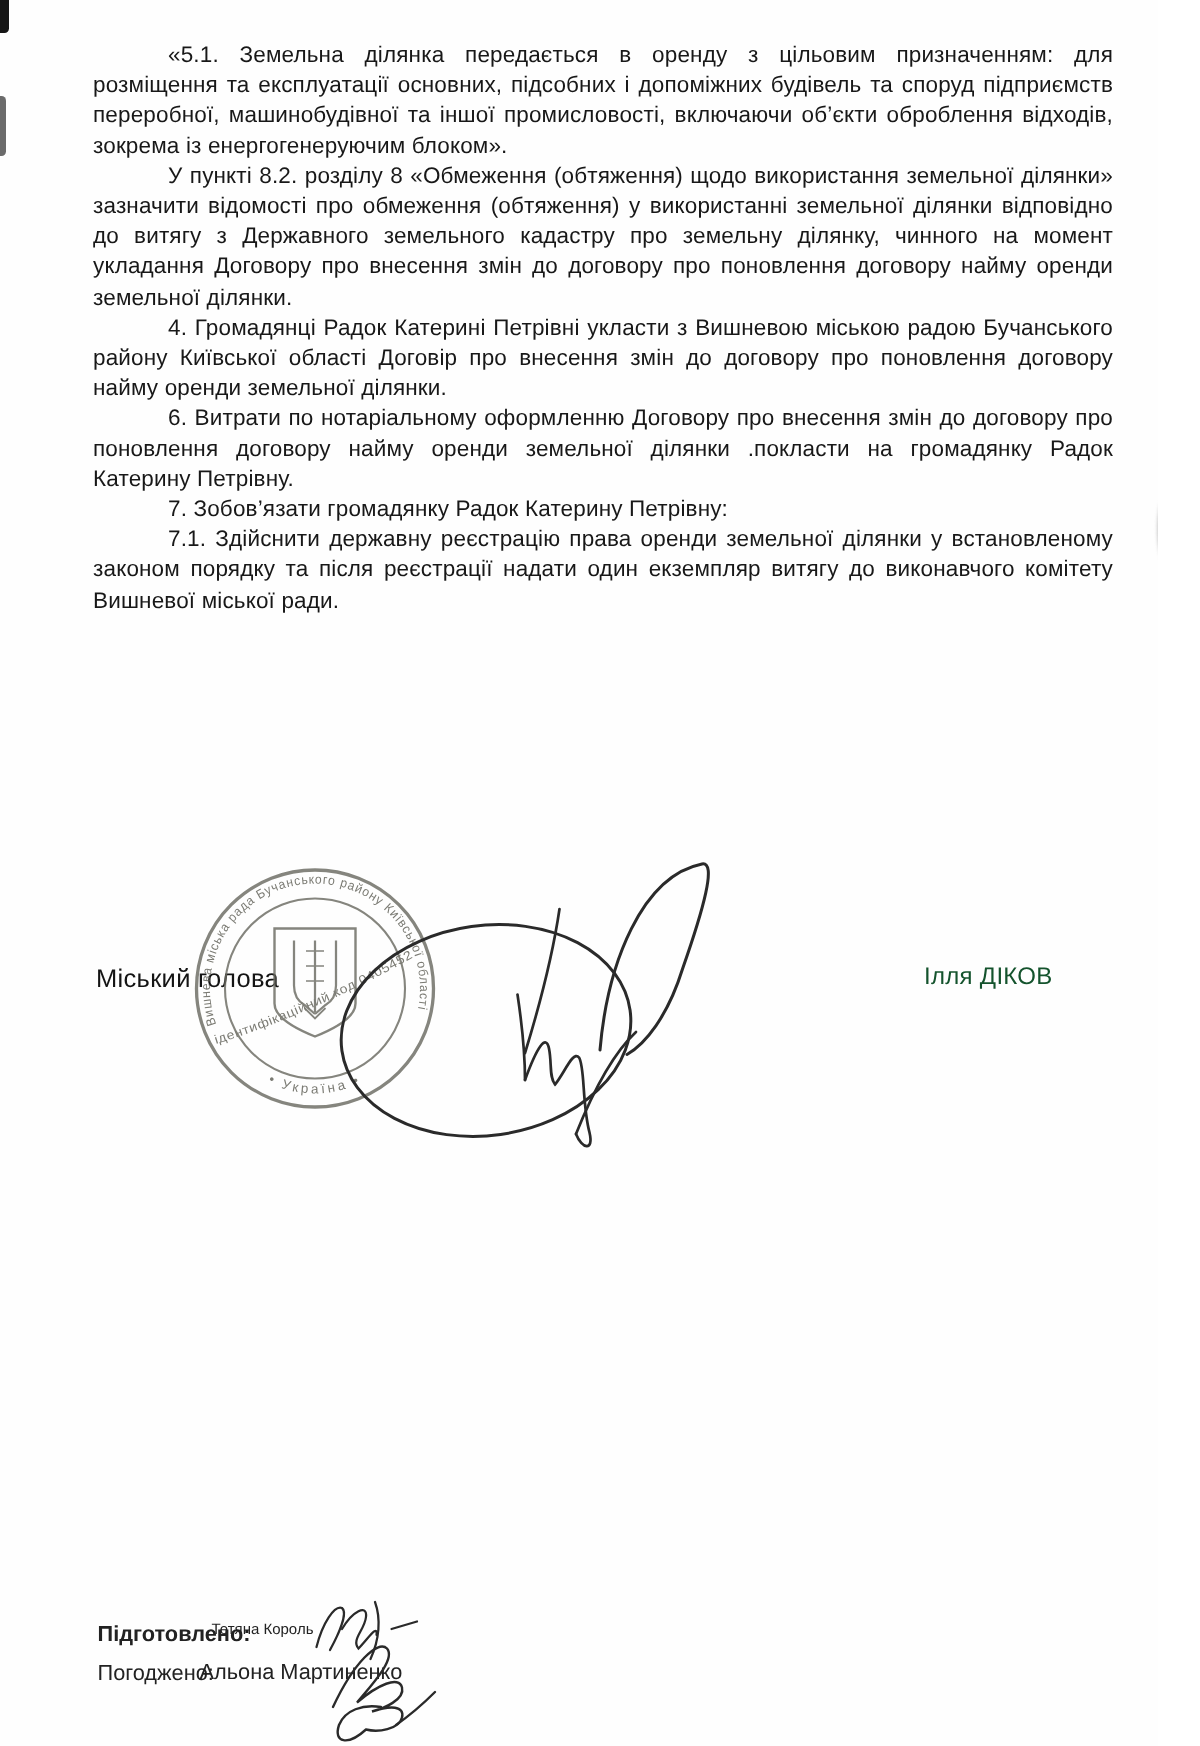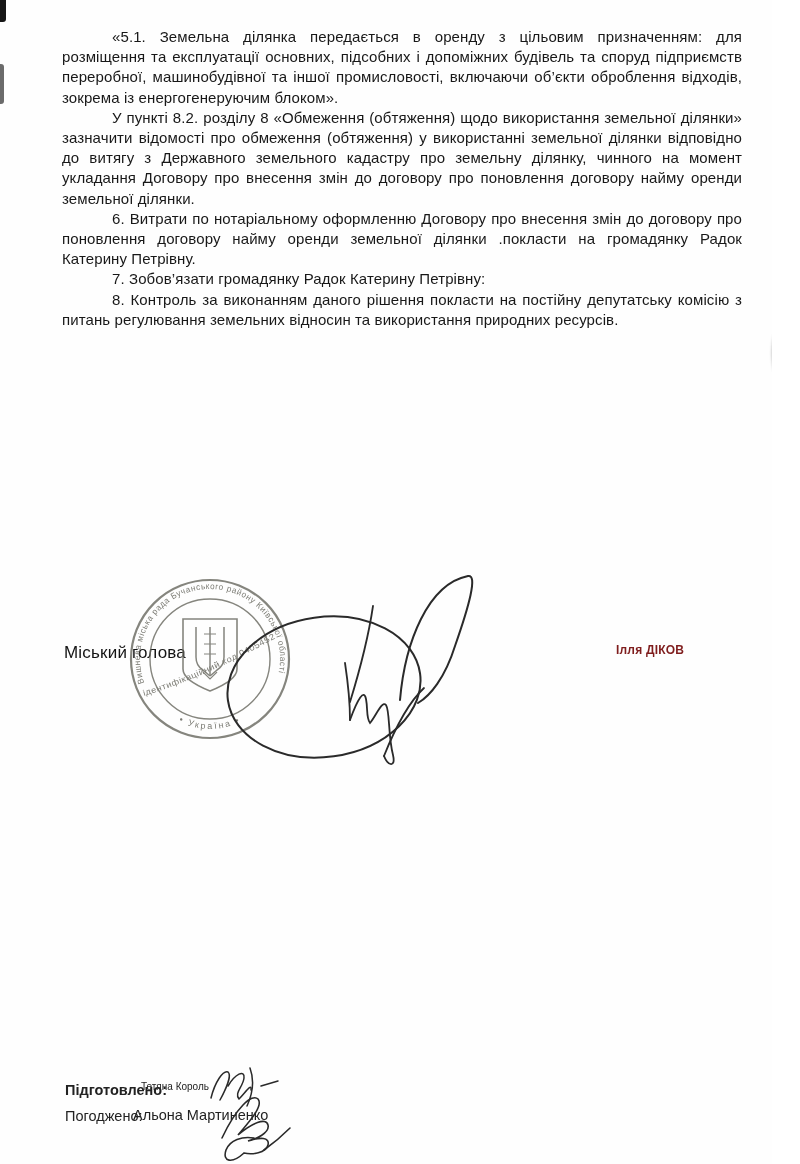--- a/index.html
+++ b/index.html
@@ -72,6 +72,7 @@
   <div class="text-block">
     <p class="para">«5.1. Земельна ділянка передається в оренду з цільовим призначенням: для розміщення та експлуатації основних, підсобних і допоміжних будівель та споруд підприємств переробної, машинобудівної та іншої промисловості, включаючи об’єкти оброблення відходів, зокрема із енергогенеруючим блоком».</p>
     <p class="para">У пункті 8.2. розділу 8 «Обмеження (обтяження) щодо використання земельної ділянки» зазначити відомості про обмеження (обтяження) у використанні земельної ділянки відповідно до витягу з Державного земельного кадастру про земельну ділянку, чинного на момент укладання Договору про внесення змін до договору про поновлення договору найму оренди земельної ділянки.</p>
+    <p class="para">4. Громадянці Радок Катерині Петрівні укласти з Вишневою міською радою Бучанського району Київської області Договір про внесення змін до договору про поновлення договору найму оренди земельної ділянки.</p>
     <p class="para">6. Витрати по нотаріальному оформленню Договору про внесення змін до договору про поновлення договору найму оренди земельної ділянки .покласти на громадянку Радок Катерину Петрівну.</p>
     <p class="para">7. Зобов’язати громадянку Радок Катерину Петрівну:</p>
     <p class="para">8. Контроль за виконанням даного рішення покласти на постійну депутатську комісію з питань регулювання земельних відносин та використання природних ресурсів.</p>

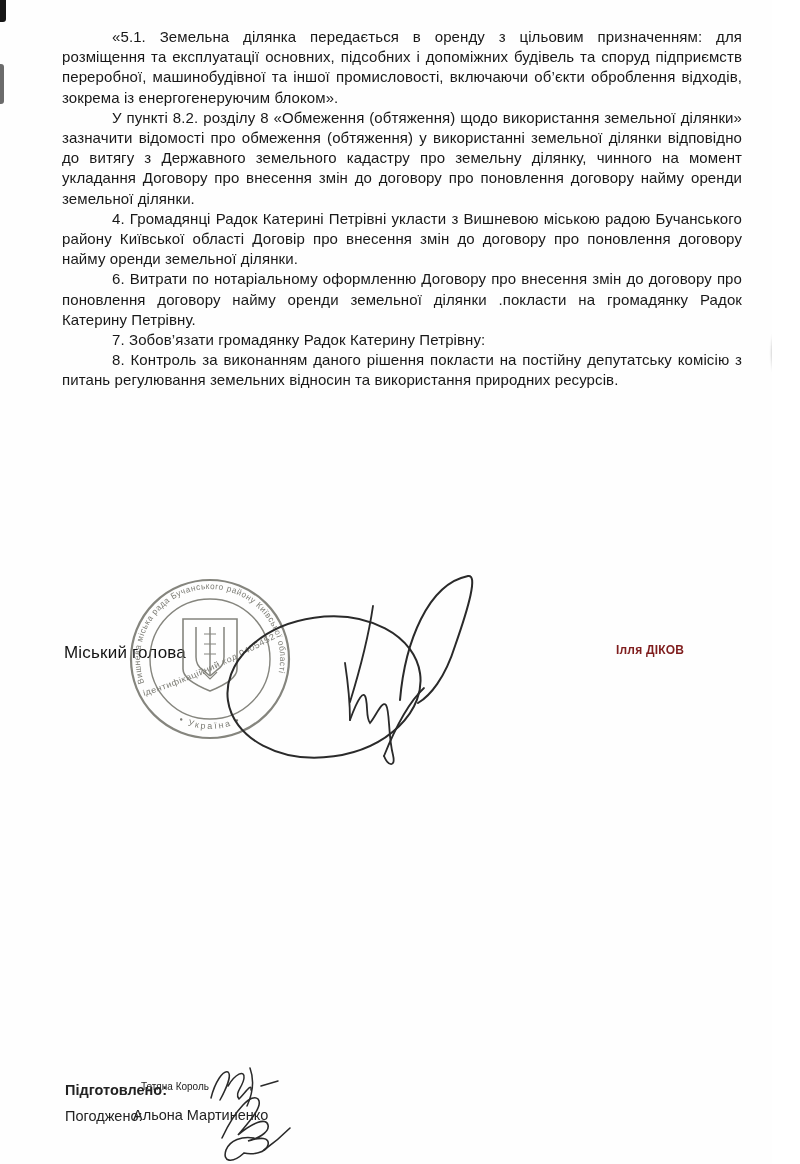--- a/index.html
+++ b/index.html
@@ -75,6 +75,7 @@
     <p class="para">4. Громадянці Радок Катерині Петрівні укласти з Вишневою міською радою Бучанського району Київської області Договір про внесення змін до договору про поновлення договору найму оренди земельної ділянки.</p>
     <p class="para">6. Витрати по нотаріальному оформленню Договору про внесення змін до договору про поновлення договору найму оренди земельної ділянки .покласти на громадянку Радок Катерину Петрівну.</p>
     <p class="para">7. Зобов’язати громадянку Радок Катерину Петрівну:</p>
+    <p class="para">7.1. Здійснити державну реєстрацію права оренди земельної ділянки у встановленому законом порядку та після реєстрації надати один екземпляр витягу до виконавчого комітету Вишневої міської ради.</p>
     <p class="para">8. Контроль за виконанням даного рішення покласти на постійну депутатську комісію з питань регулювання земельних відносин та використання природних ресурсів.</p>
   </div>
 

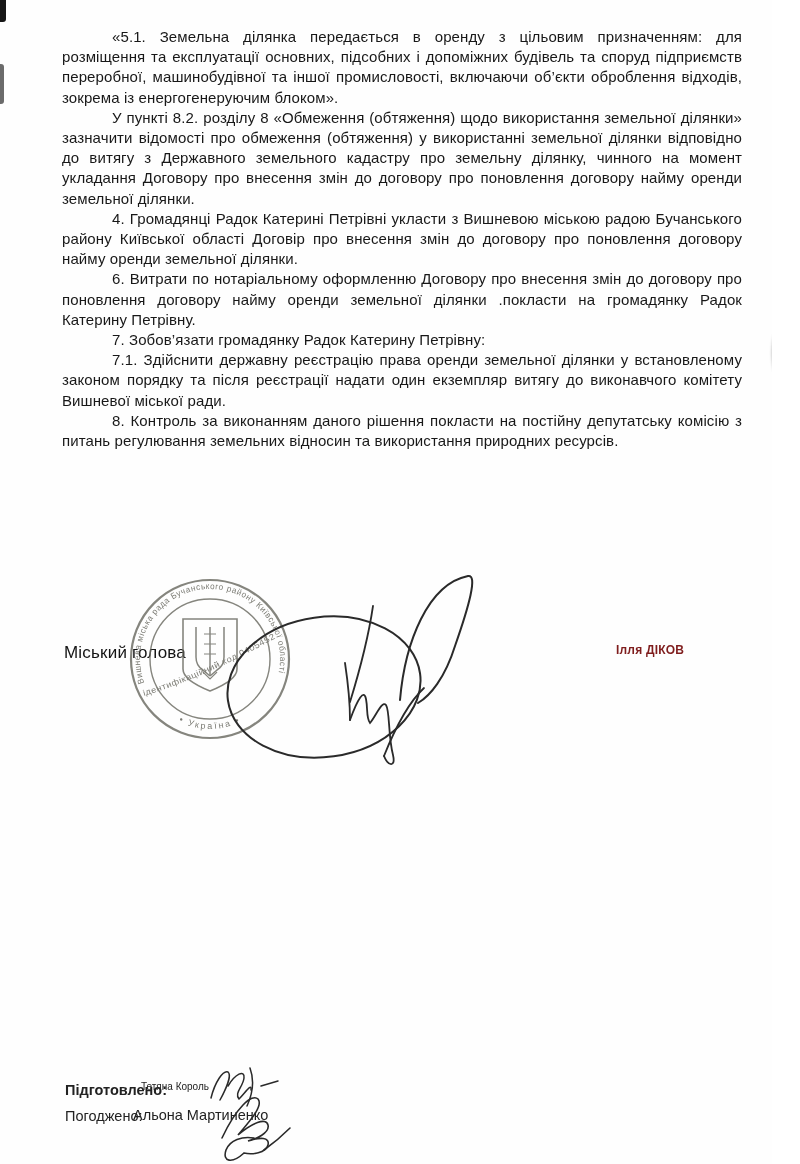--- a/index.html
+++ b/index.html
@@ -76,7 +76,6 @@
     <p class="para">6. Витрати по нотаріальному оформленню Договору про внесення змін до договору про поновлення договору найму оренди земельної ділянки .покласти на громадянку Радок Катерину Петрівну.</p>
     <p class="para">7. Зобов’язати громадянку Радок Катерину Петрівну:</p>
     <p class="para">7.1. Здійснити державну реєстрацію права оренди земельної ділянки у встановленому законом порядку та після реєстрації надати один екземпляр витягу до виконавчого комітету Вишневої міської ради.</p>
-    <p class="para">8. Контроль за виконанням даного рішення покласти на постійну депутатську комісію з питань регулювання земельних відносин та використання природних ресурсів.</p>
   </div>
 
   <div class="sign-title">Міський голова</div>

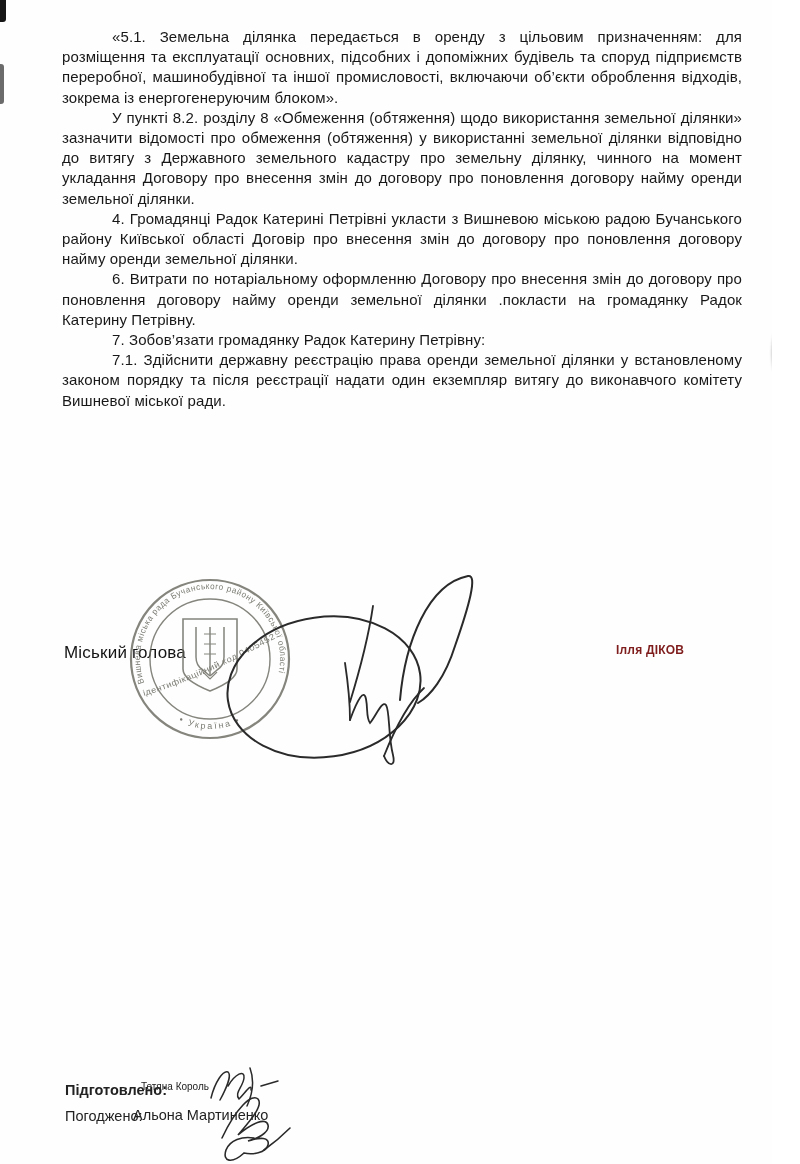--- a/index.html
+++ b/index.html
@@ -30,7 +30,7 @@
   }
   .sign-name{
     position:absolute;left:616px;top:643px;
-    font-size:12px;font-weight:bold;letter-spacing:.2px;color:#7f1d1d;
+    font-size:16px;font-weight:normal;letter-spacing:.2px;color:#14532d;
   }
   .seal-svg{
     position:absolute;left:124px;top:574px;

